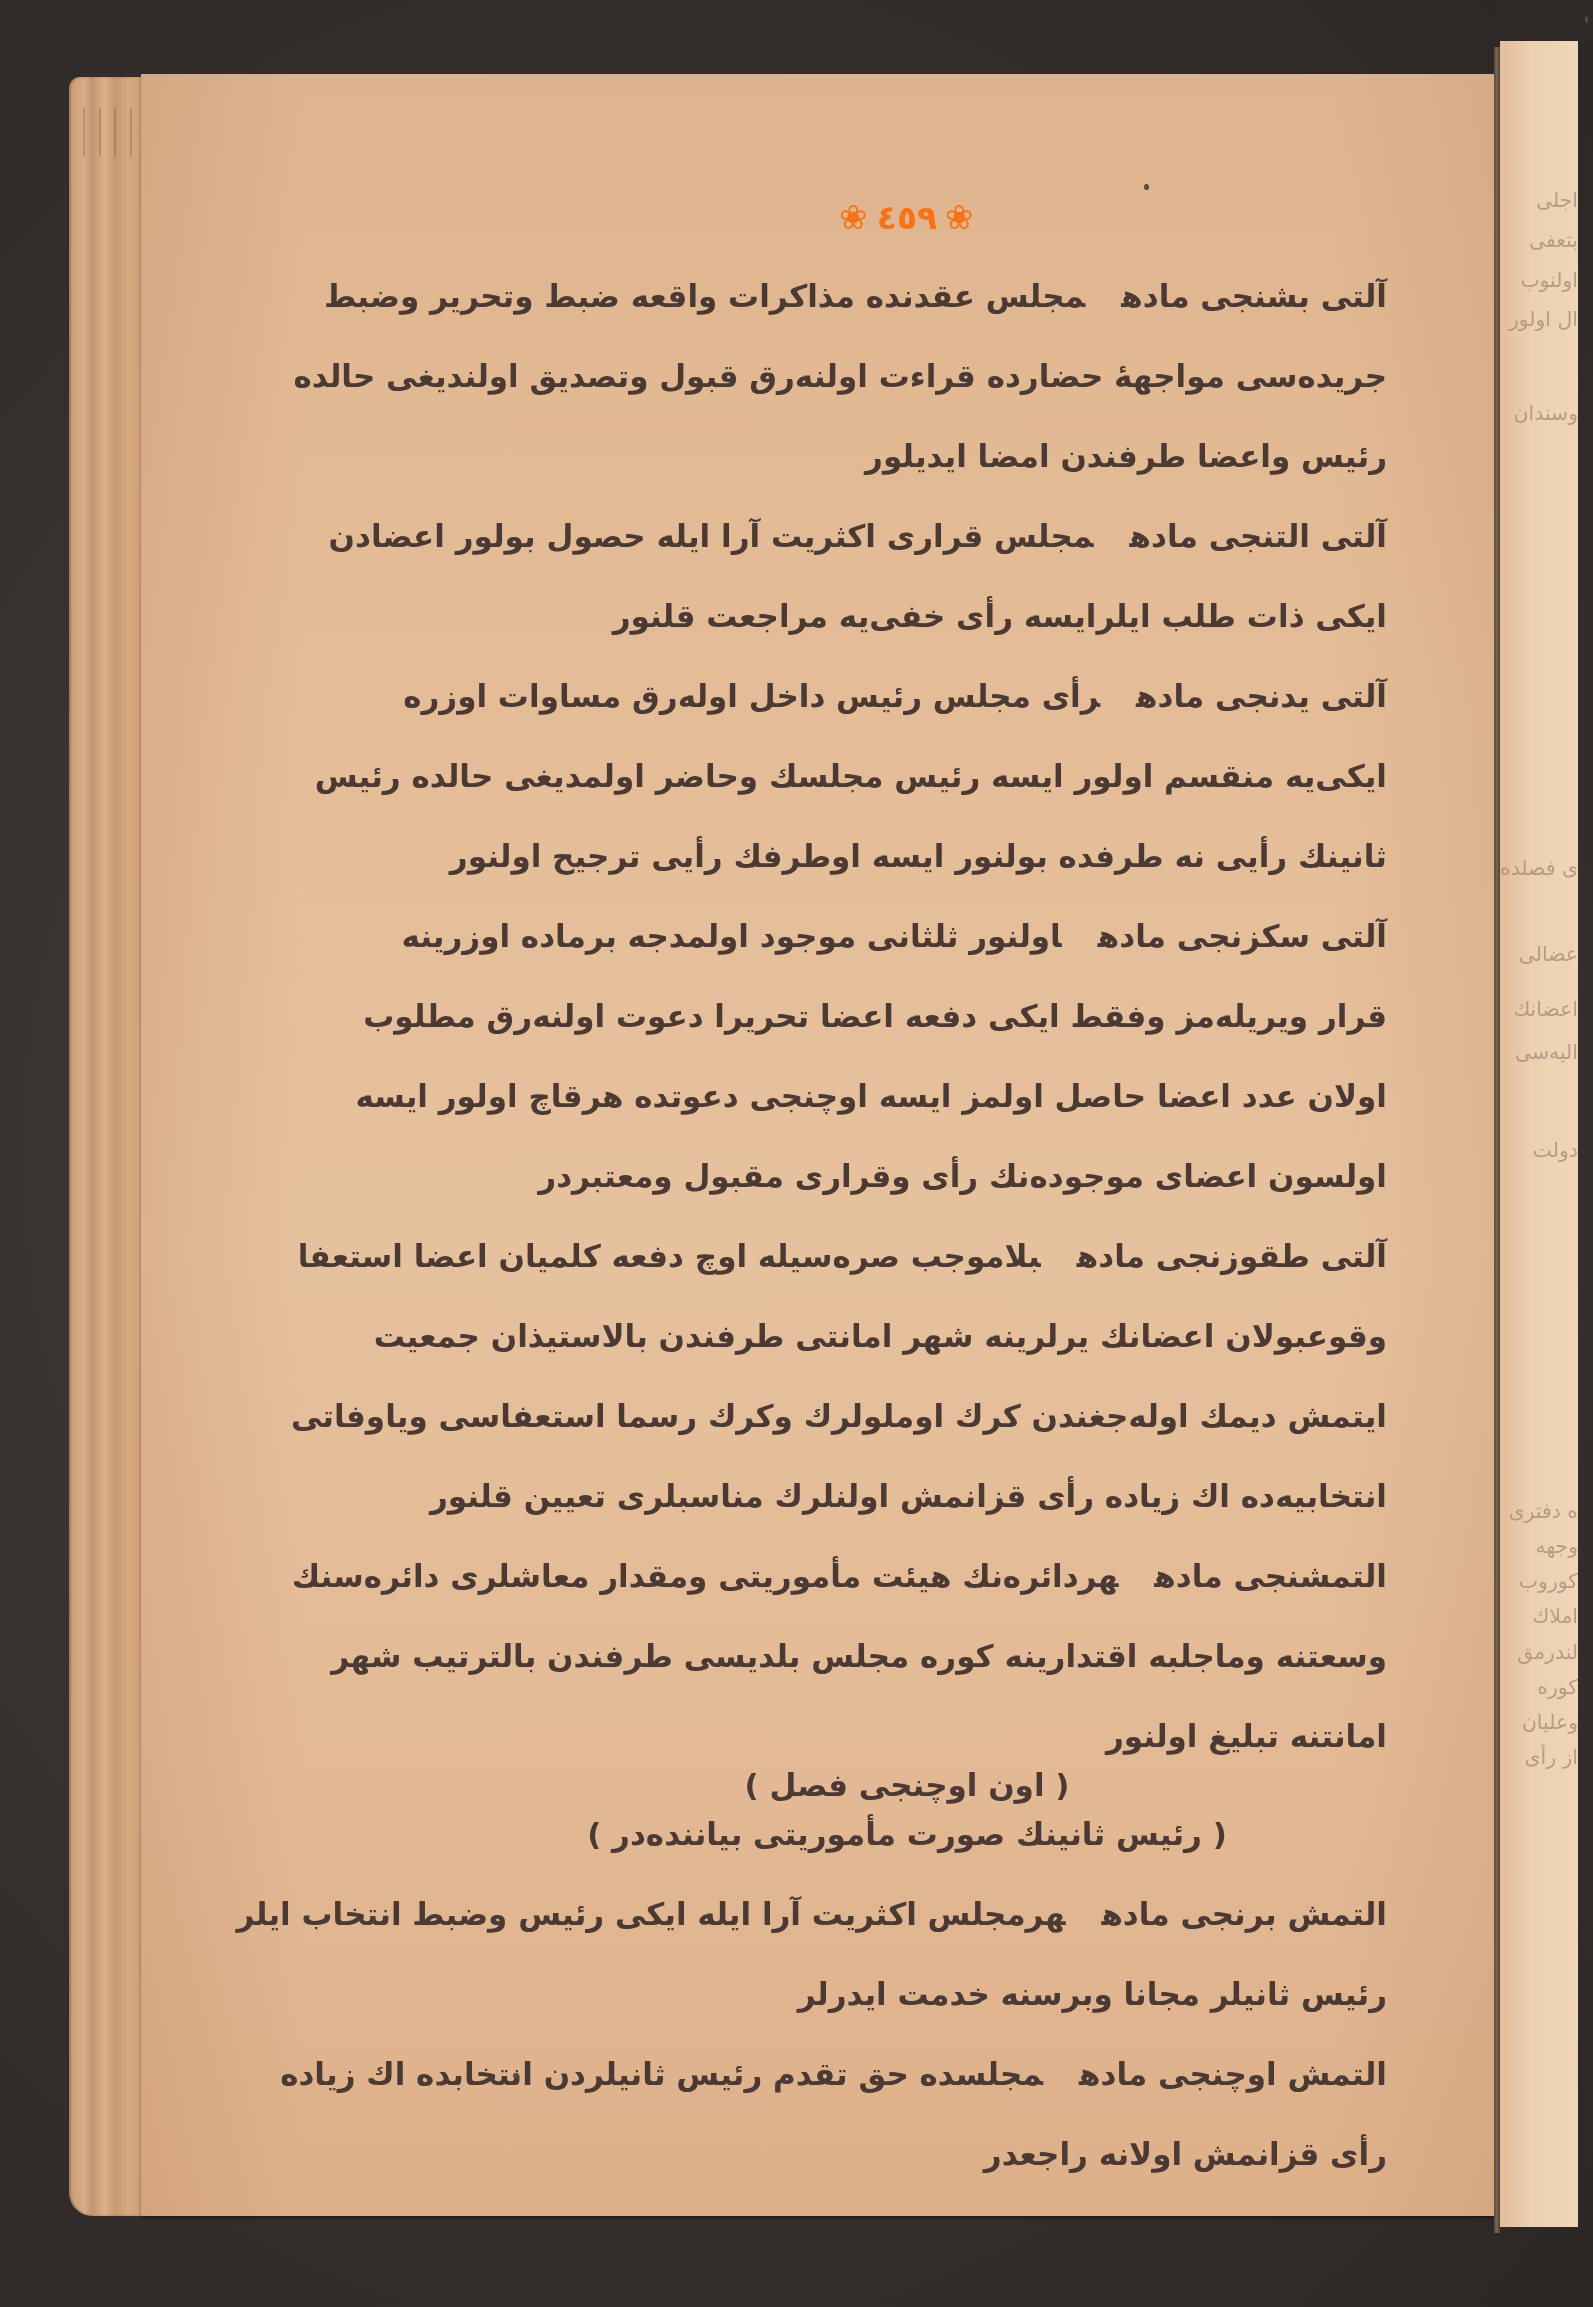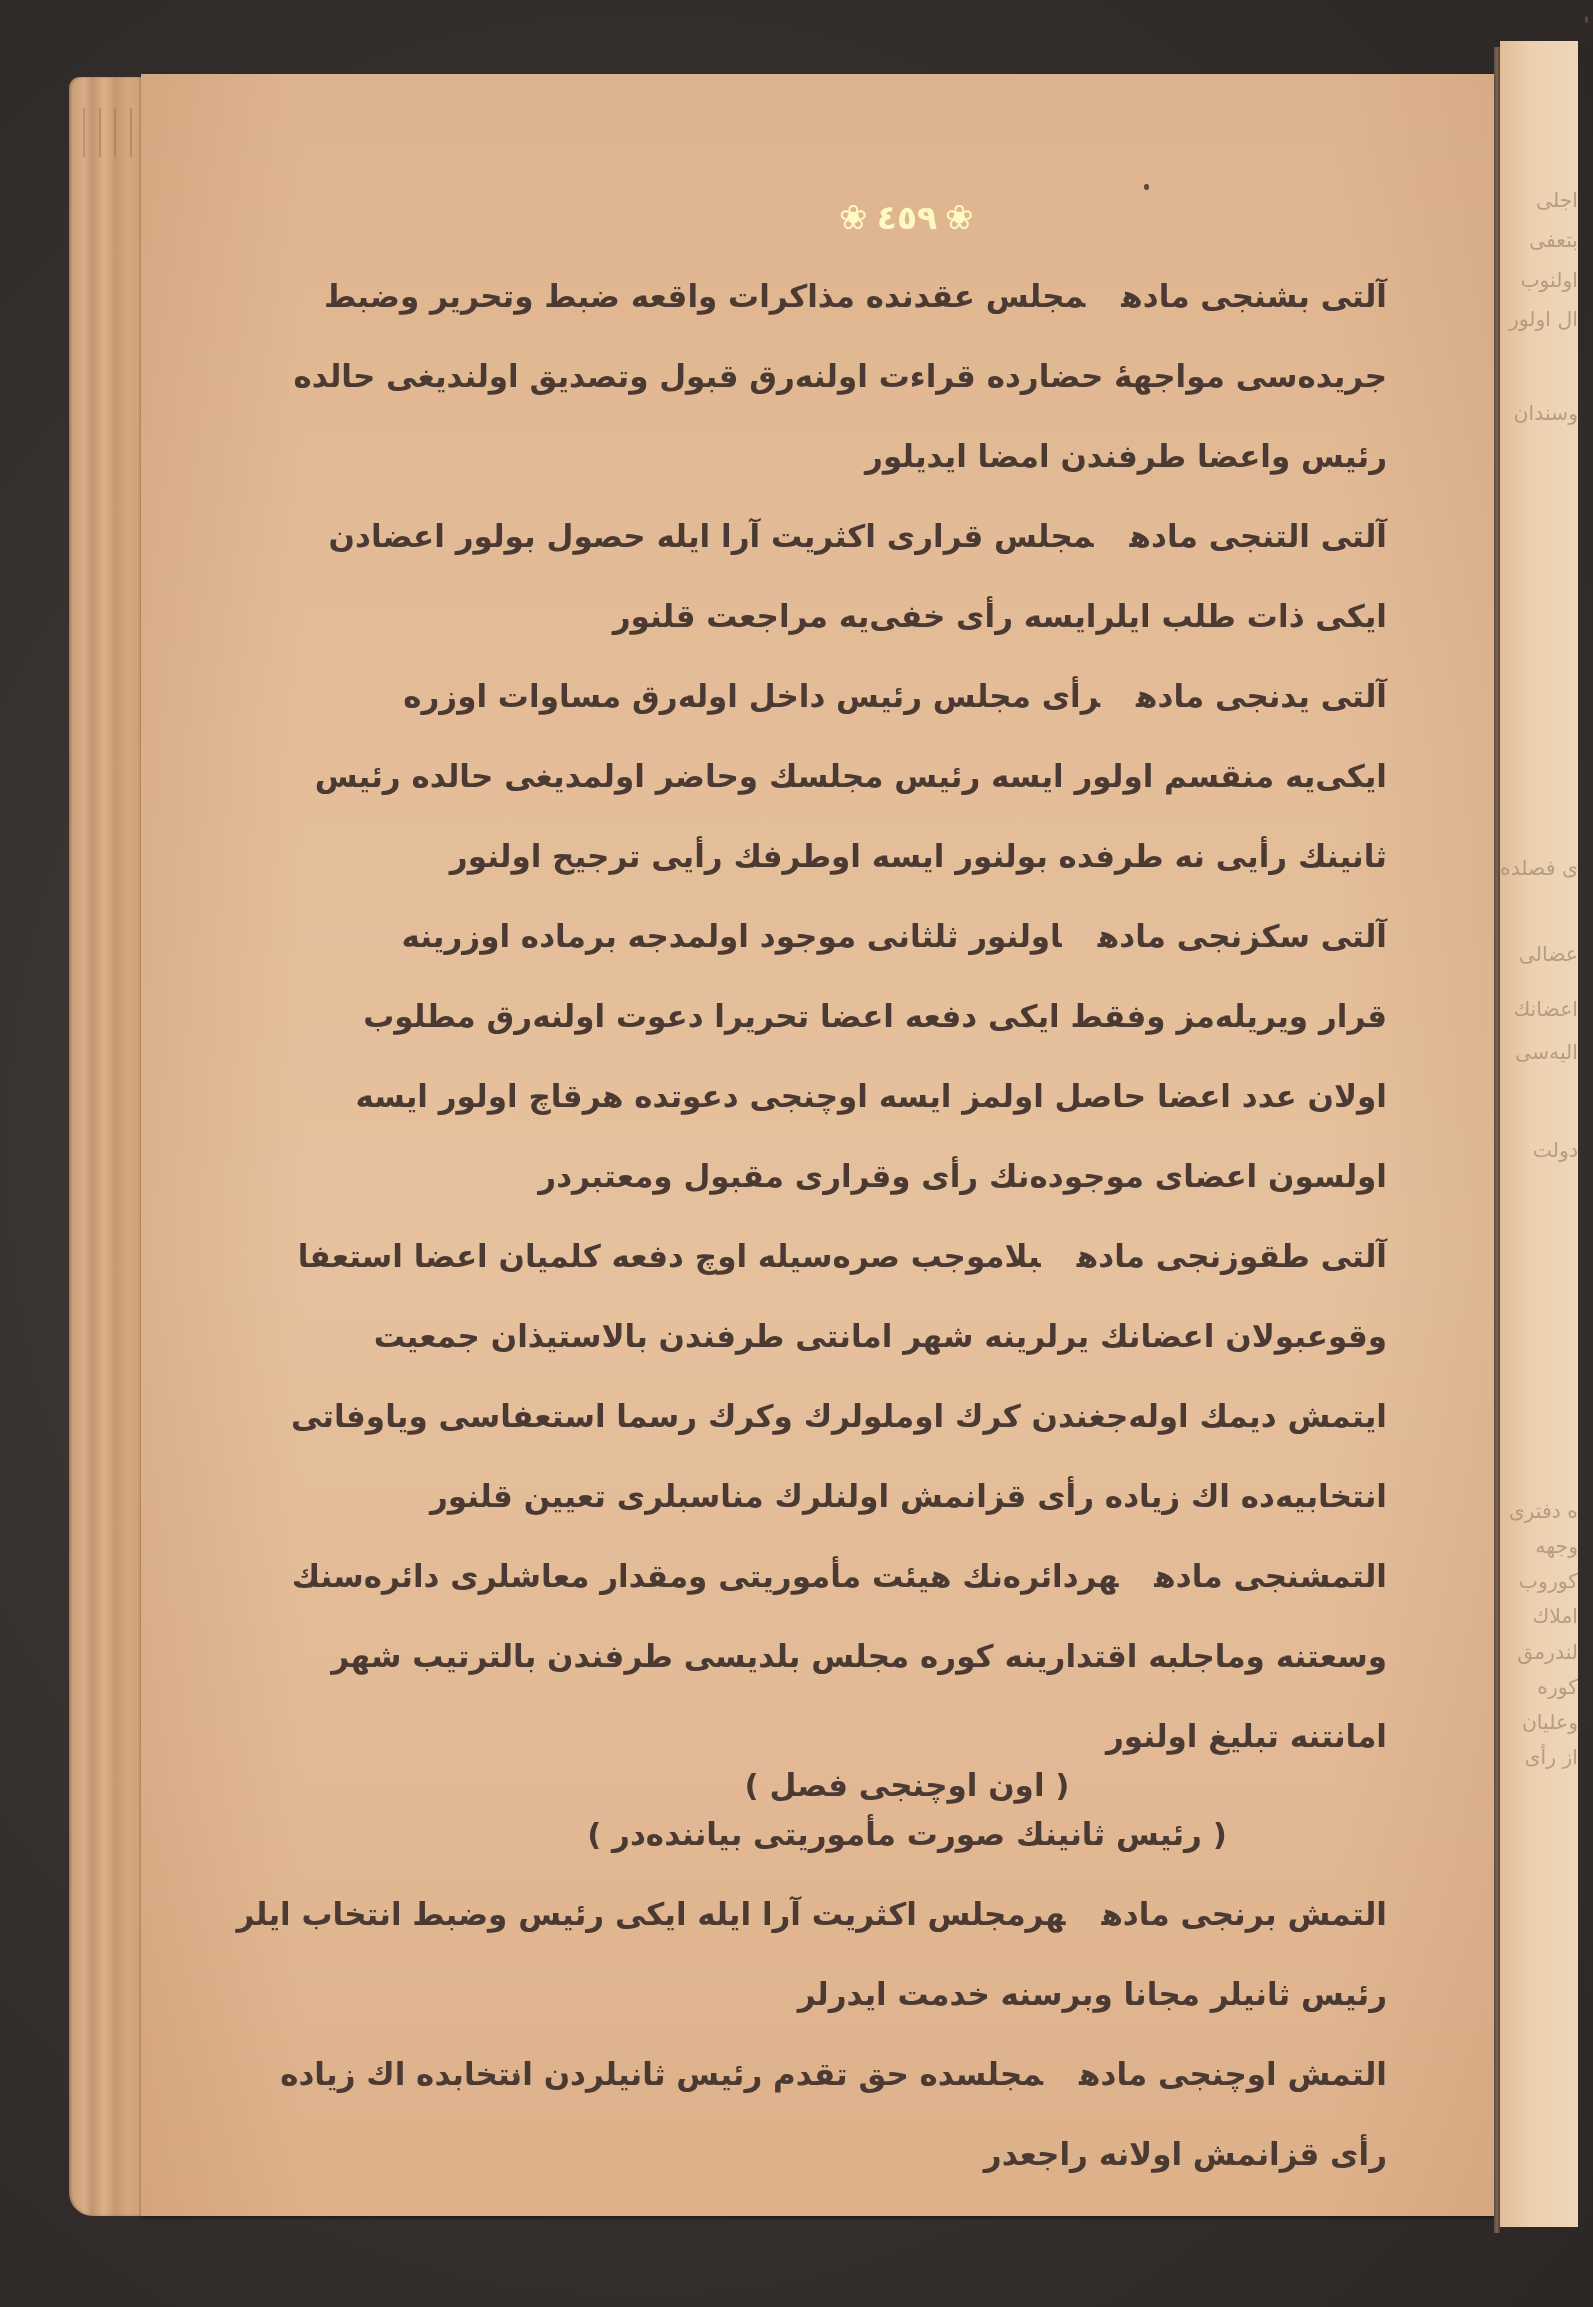--- a/index.html
+++ b/index.html
@@ -57,7 +57,7 @@
   }
   .page-number {
     text-align: center; font-size: 33px; line-height: 47px; height: 47px;
-    letter-spacing: 1.6px; color: #fef9c3;
+    letter-spacing: 1.6px; color: #f97316;
   }
   .page-number .orn { font-size: 34px; display: inline-block; margin: 0 7.8px; }
   .line {

